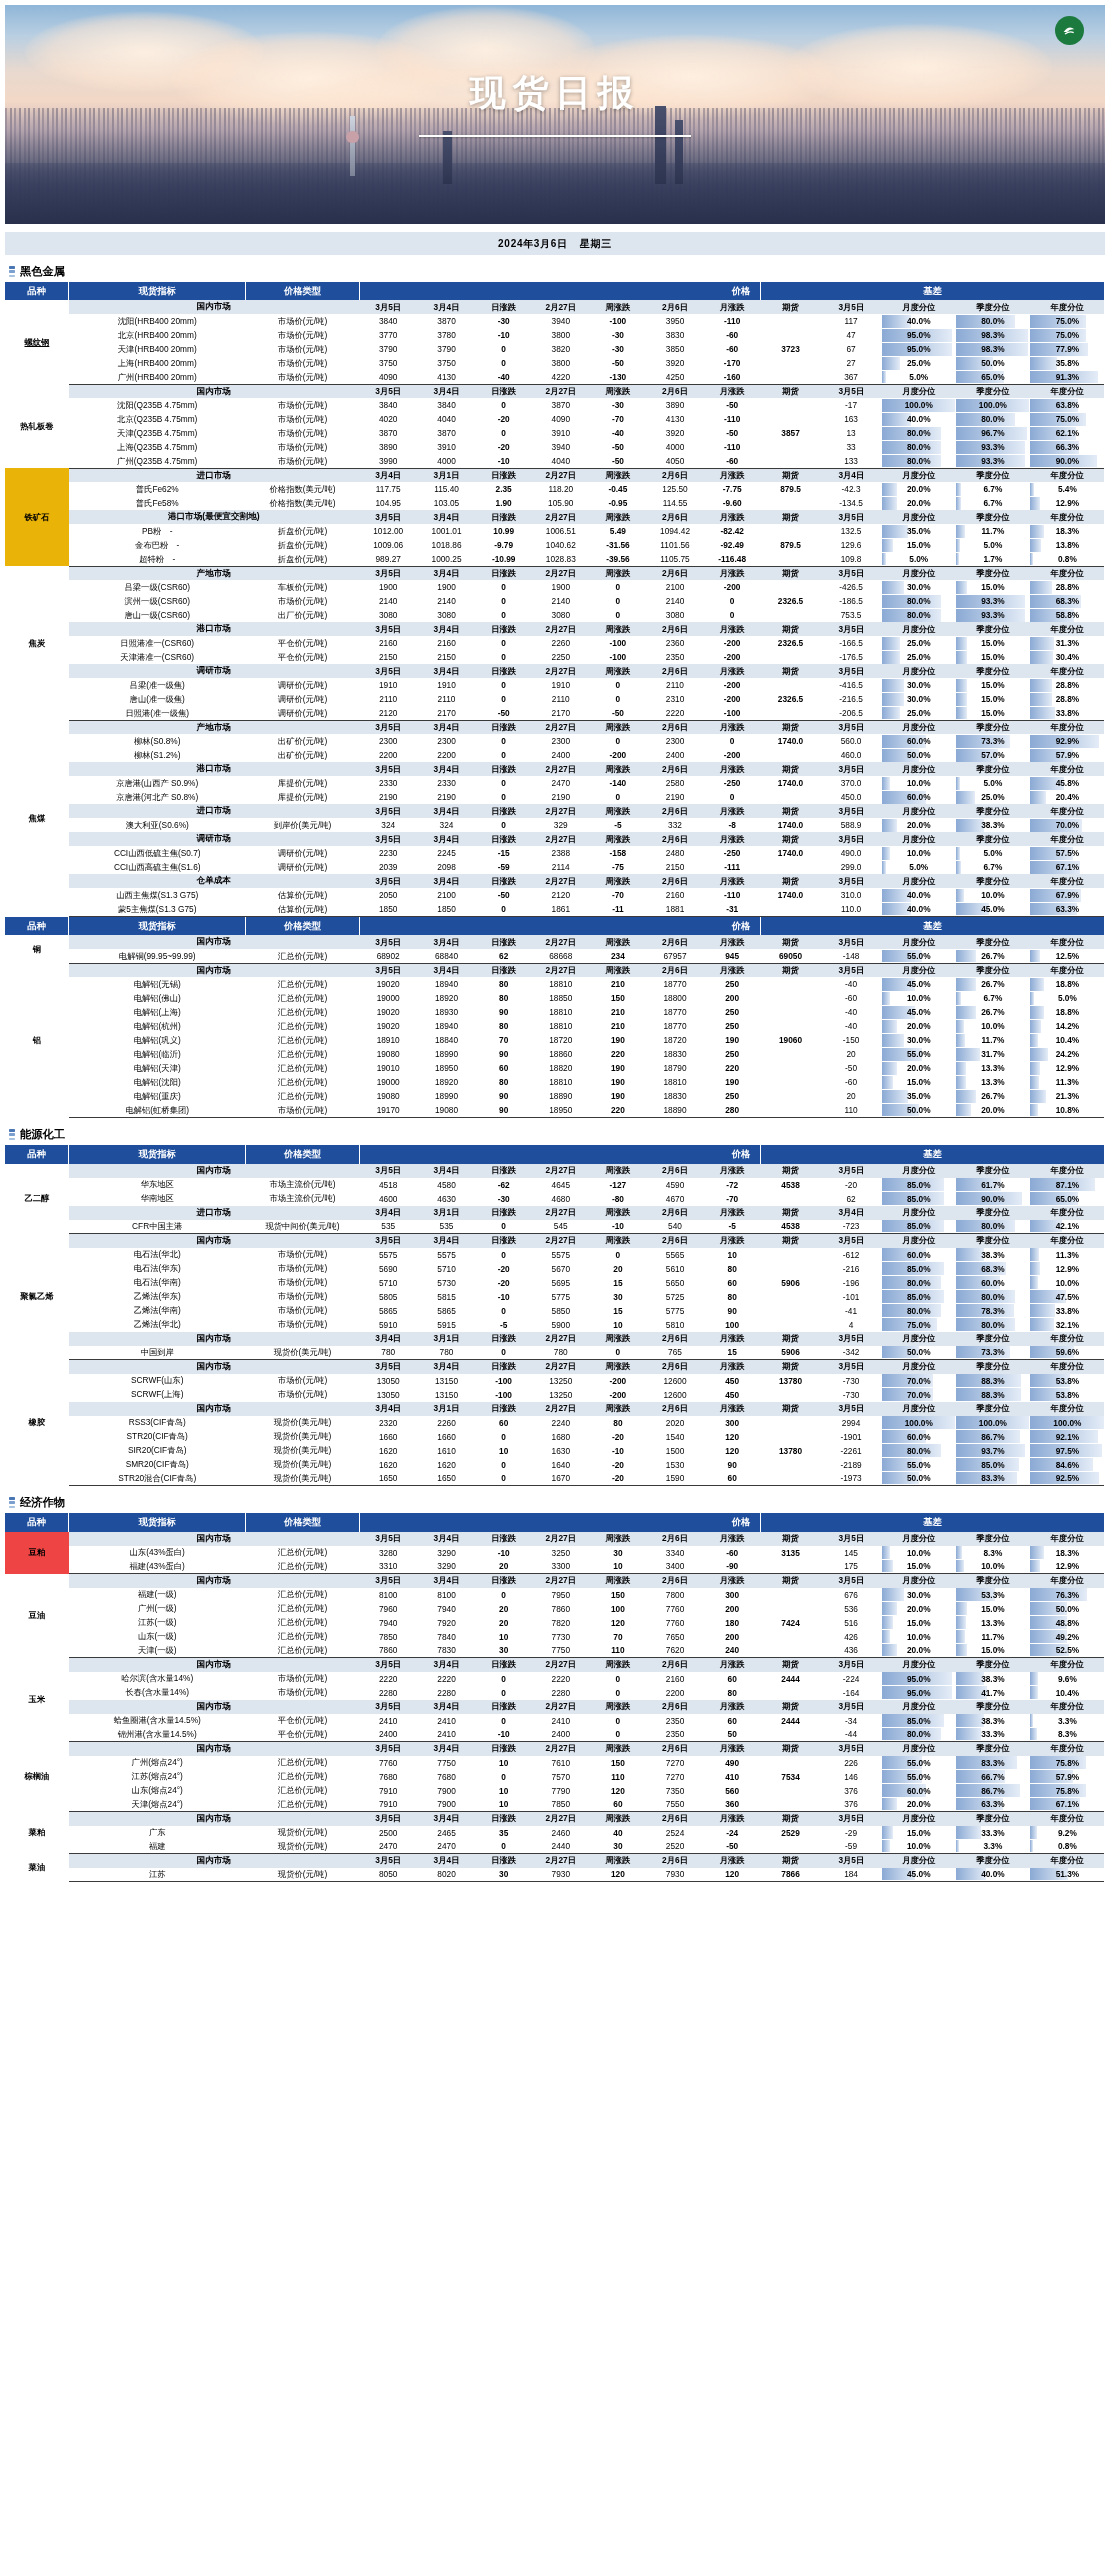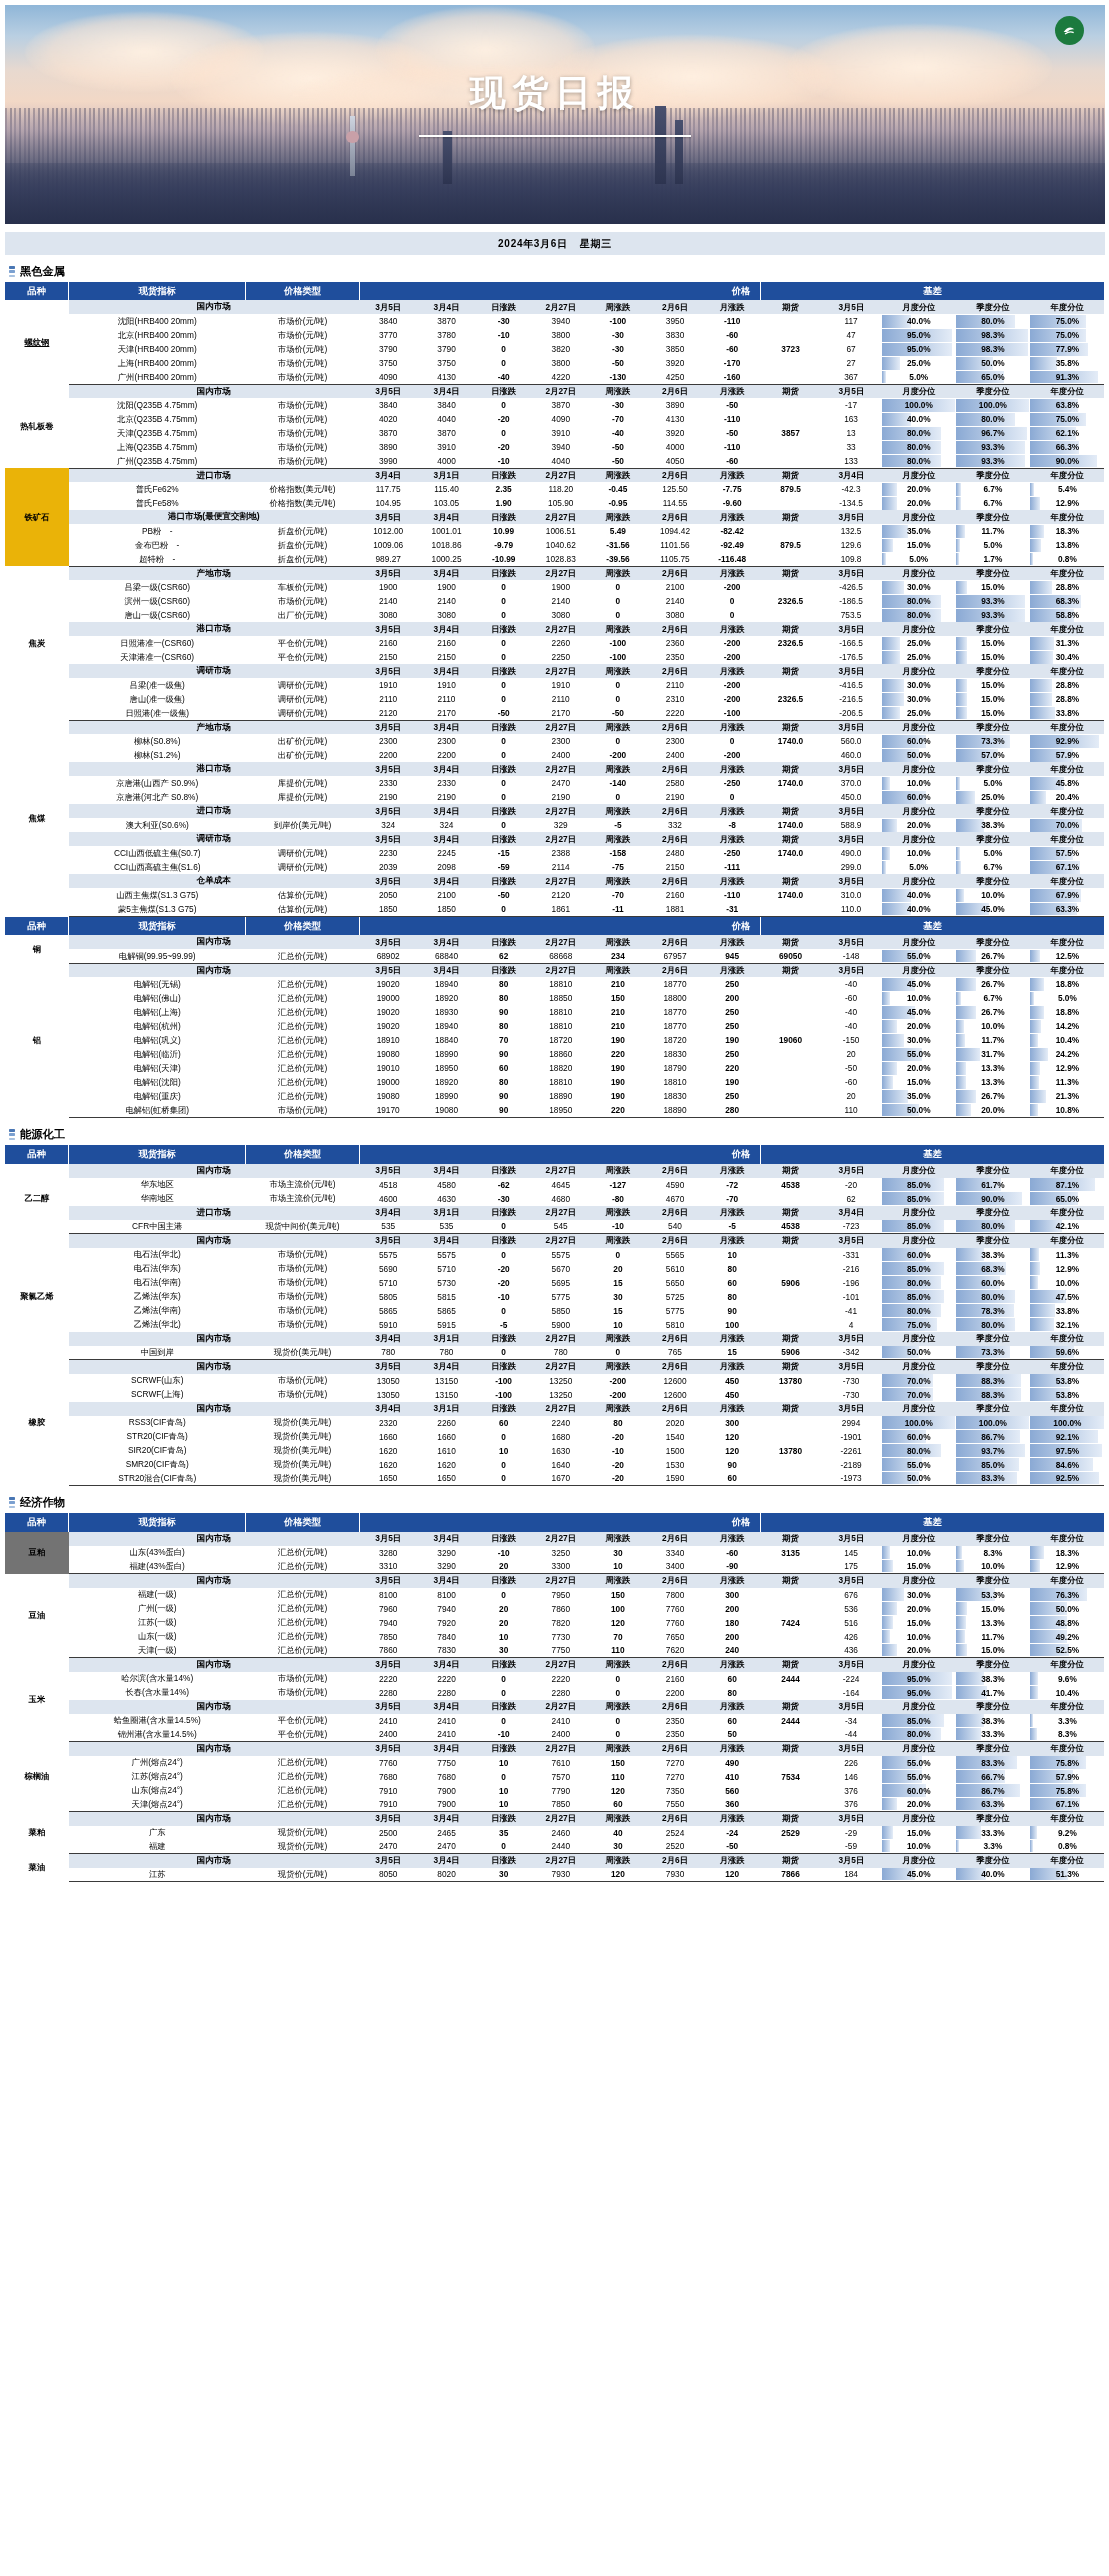--- a/index.html
+++ b/index.html
@@ -1344,7 +1344,7 @@
           <td>5565</td>
           <td class="up">10</td>
           <td class="fut"></td>
-          <td class="basis">-331</td>
+          <td class="basis">-612</td>
           <td class="q"><span class="qbar" style="width: 60%;"></span><span class="qv">60.0%</span></td>
           <td class="q"><span class="qbar" style="width: 38.3%;"></span><span class="qv">38.3%</span></td>
           <td class="q"><span class="qbar" style="width: 11.3%;"></span><span class="qv">11.3%</span></td>

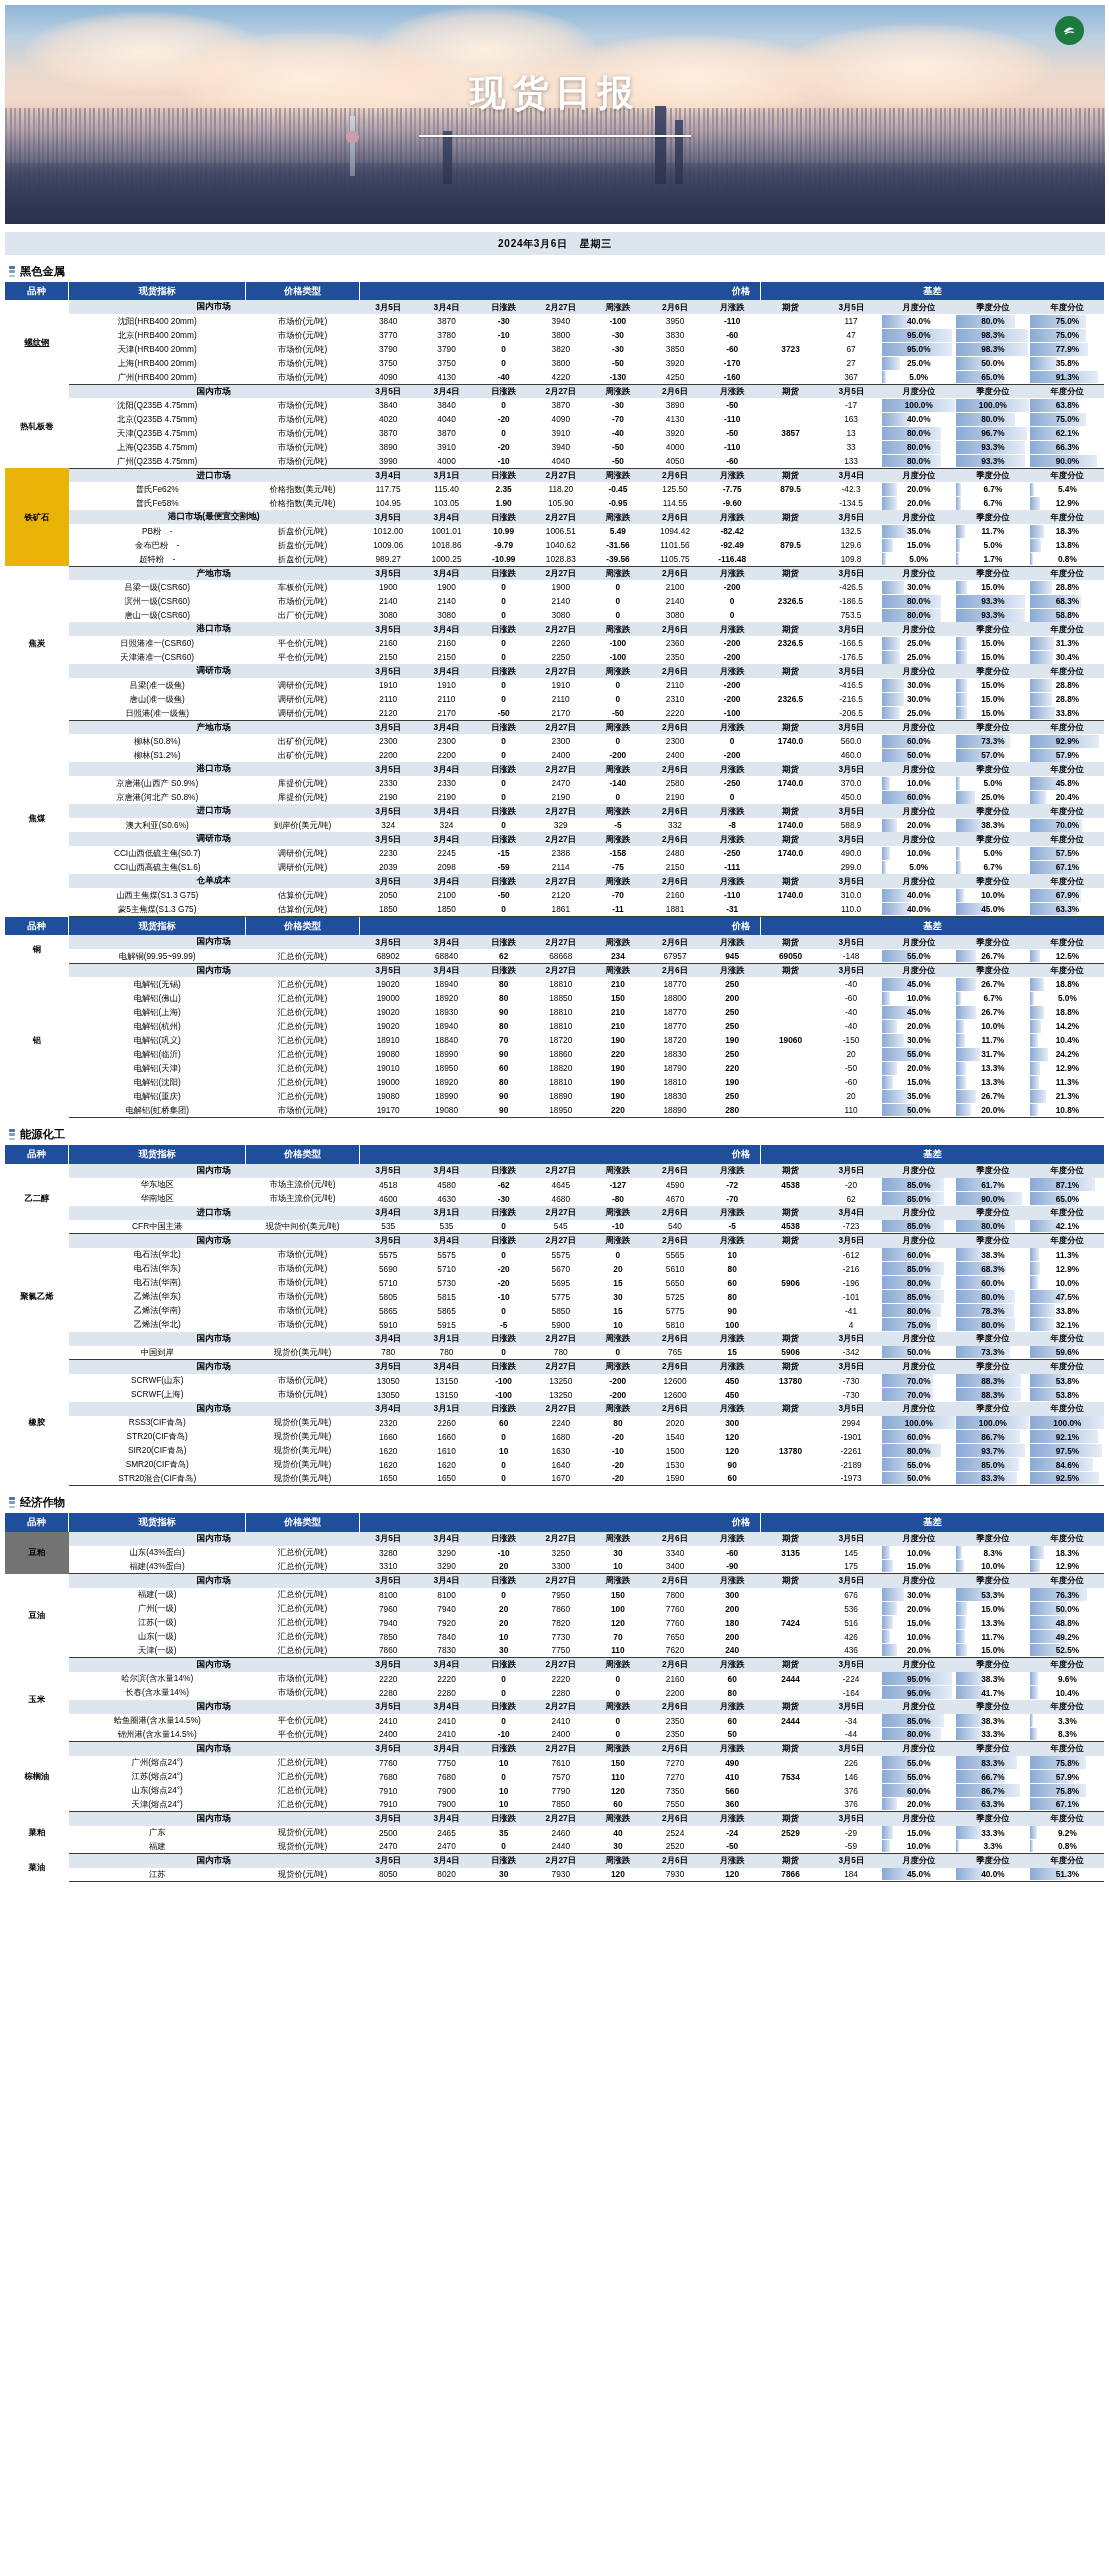--- a/index.html
+++ b/index.html
@@ -1642,7 +1642,7 @@
       </thead>
       <tbody>
         <tr class="subhdr">
-          <td class="varname" rowspan="3" style="background: #737373;">豆粕</td>
+          <td class="varname" rowspan="3" style="background: #ef4444;">豆粕</td>
           <td class="market-name" colspan="2">国内市场</td>
           <td>3月5日</td>
           <td>3月4日</td>

